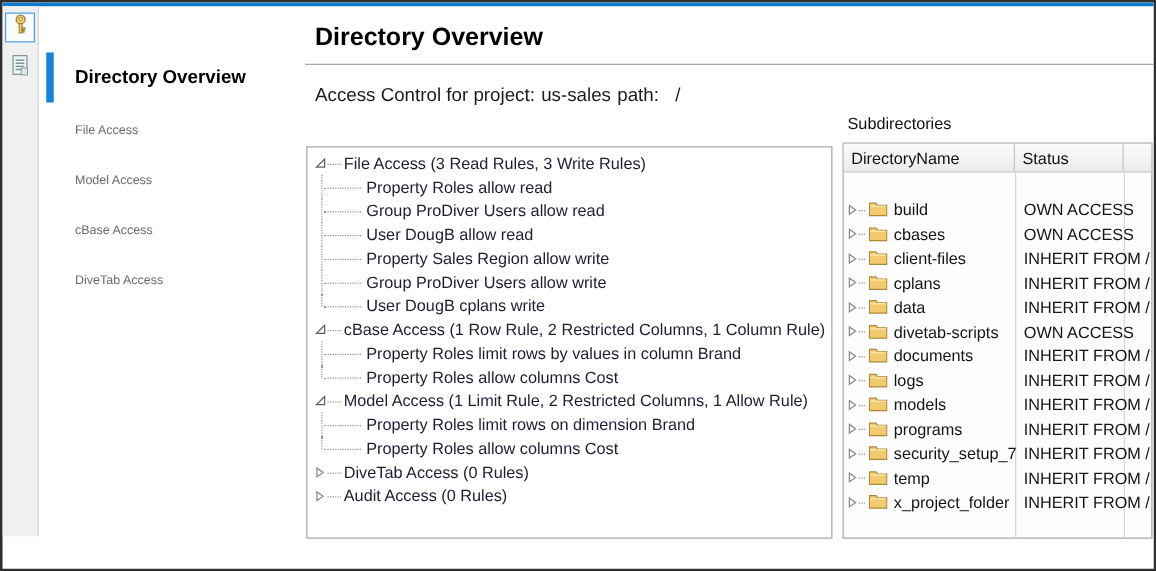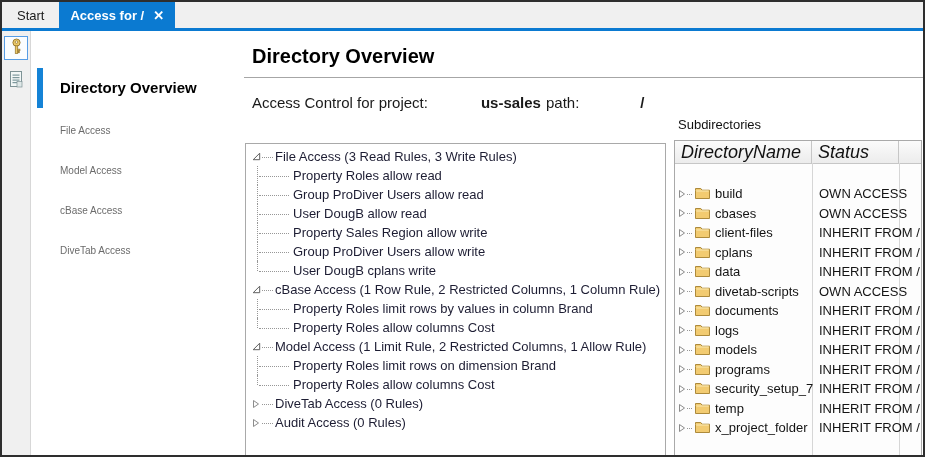--- a/index.html
+++ b/index.html
@@ -63,15 +63,6 @@
 
 <div class="window">
 
-  <div class="tabbar">
-    <div class="tab">
-      <span>Start</span>
-    </div>
-    <div class="tab active">
-      <span>Access for /</span>
-      <span class="tab-close">✕</span>
-    </div>
-  </div>
   <div class="accent-line"></div>
 
   <div class="body">

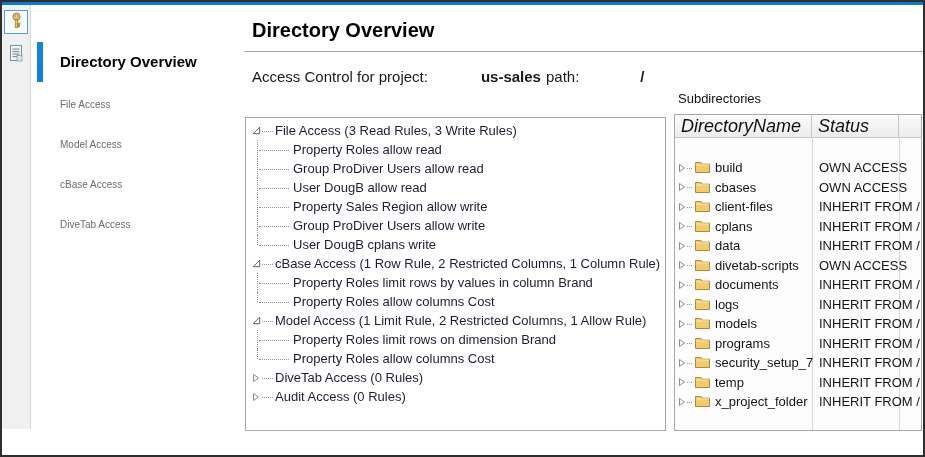--- a/index.html
+++ b/index.html
@@ -28,7 +28,7 @@
   .main-title{margin:14px 0 0 8px;font-size:20px;font-weight:bold;color:#000;}
   .title-rule{height:1px;background:#a6a6a6;margin-top:9px;}
   .subtitle{margin:16px 0 0 8px;font-size:15px;color:#1a1a1a;}
-  .subtitle b{font-weight:bold;margin-left:48px;}
+  .subtitle b{font-weight:normal;}
   .subtitle .seg{margin-right:5px;}
   .subtitle .seg.tight{margin-right:13px;}
 

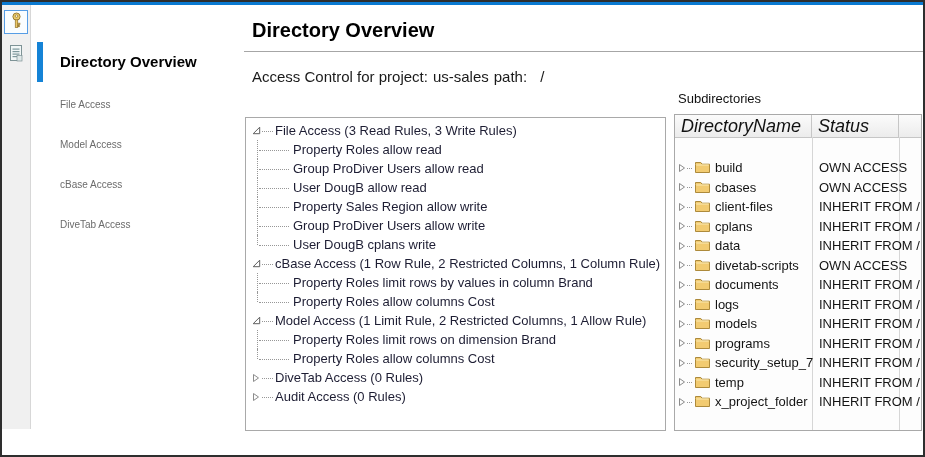--- a/index.html
+++ b/index.html
@@ -45,7 +45,7 @@
   
   .subdir-label{position:absolute;left:434px;top:86px;font-size:13px;color:#111;}
   .dir-table{position:absolute;left:430px;top:109px;width:248px;bottom:-2px;border:1px solid #a9a9a9;background:#fdfdfd;box-sizing:border-box;}
-  .dir-head{display:flex;height:22px;background:linear-gradient(#fbfbfb,#ececec);border-bottom:1px solid #c6c6c6;font-size:18px;color:#111;font-style:italic;}
+  .dir-head{display:flex;height:22px;background:linear-gradient(#fbfbfb,#ececec);border-bottom:1px solid #c6c6c6;font-size:13px;color:#111;}
   .dir-head .hc{display:flex;align-items:center;padding-left:6px;box-sizing:border-box;border-right:1px solid #c6c6c6;}
   .hc.c1{width:137px;}.hc.c2{width:87px;}.hc.c3{flex:1;border-right:none;}
   .col-line{position:absolute;top:22px;bottom:0;width:1px;background:#d6d6d6;}

